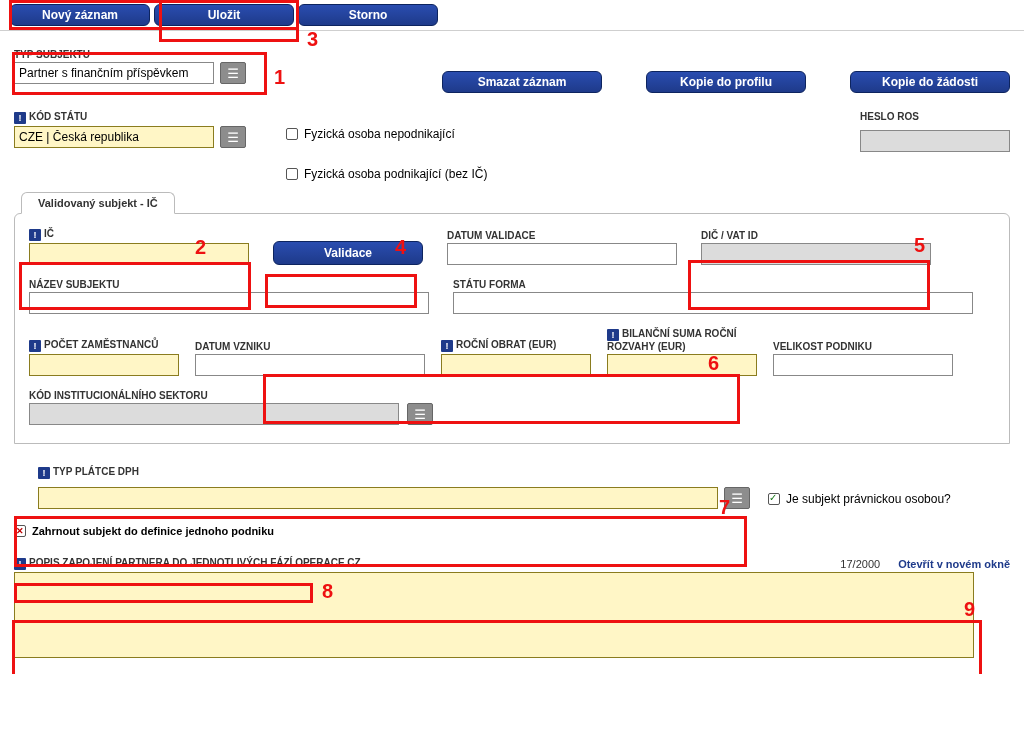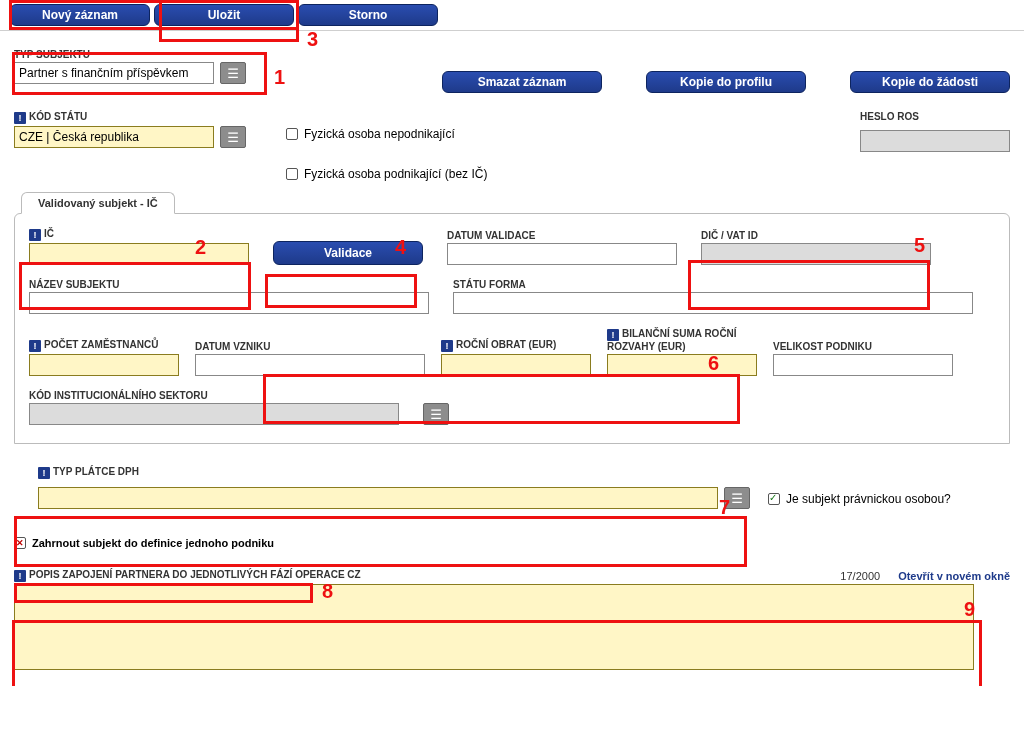--- a/index.html
+++ b/index.html
@@ -98,7 +98,7 @@
   .tab-body { padding:14px 14px 18px 14px; display:flex; flex-direction:column; gap:14px;}
   .tabrow { display:flex; gap:24px; align-items:flex-end;}
   .w1 { width:220px;} .w2{width:230px;} .w3{width:150px;} .w4{width:150px;} .w5{width:150px;} .w6{width:180px;}
-  .sector-row { display:flex; align-items:flex-end; gap:24px;}
+  .sector-row { display:flex; align-items:flex-end; gap:8px;}
   .dph-row { margin-top:22px; display:flex; gap:18px; align-items:flex-end;}
   .dph-input-wrap{ display:flex; align-items:flex-end; gap:6px;}
   .zahrnout-row { margin-top:28px; display:flex; align-items:center; gap:6px; font-size:11px; font-weight:bold;}

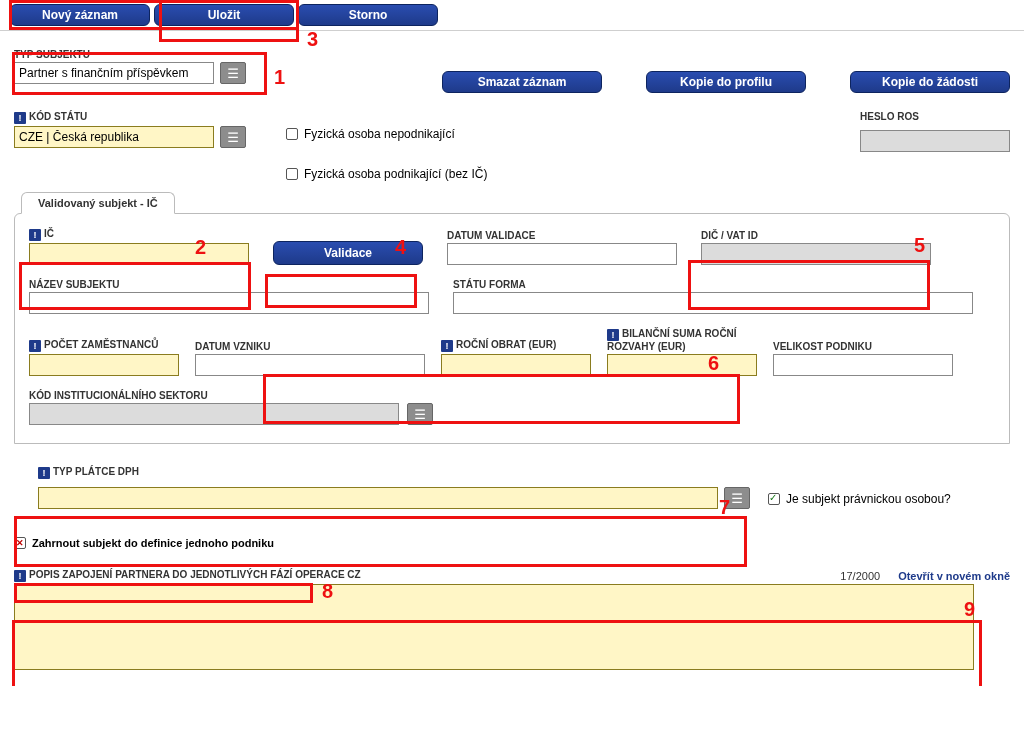--- a/index.html
+++ b/index.html
@@ -101,7 +101,7 @@
   .sector-row { display:flex; align-items:flex-end; gap:8px;}
   .dph-row { margin-top:22px; display:flex; gap:18px; align-items:flex-end;}
   .dph-input-wrap{ display:flex; align-items:flex-end; gap:6px;}
-  .zahrnout-row { margin-top:28px; display:flex; align-items:center; gap:6px; font-size:11px; font-weight:bold;}
+  .zahrnout-row { margin-top:16px; display:flex; align-items:center; gap:6px; font-size:11px; font-weight:bold;}
   .popis-wrap { margin-top:20px;}
   .popis-head { display:flex; align-items:center; gap:6px; }
   .popis-head .right { margin-left:auto; display:flex; gap:18px; font-size:11px;}

